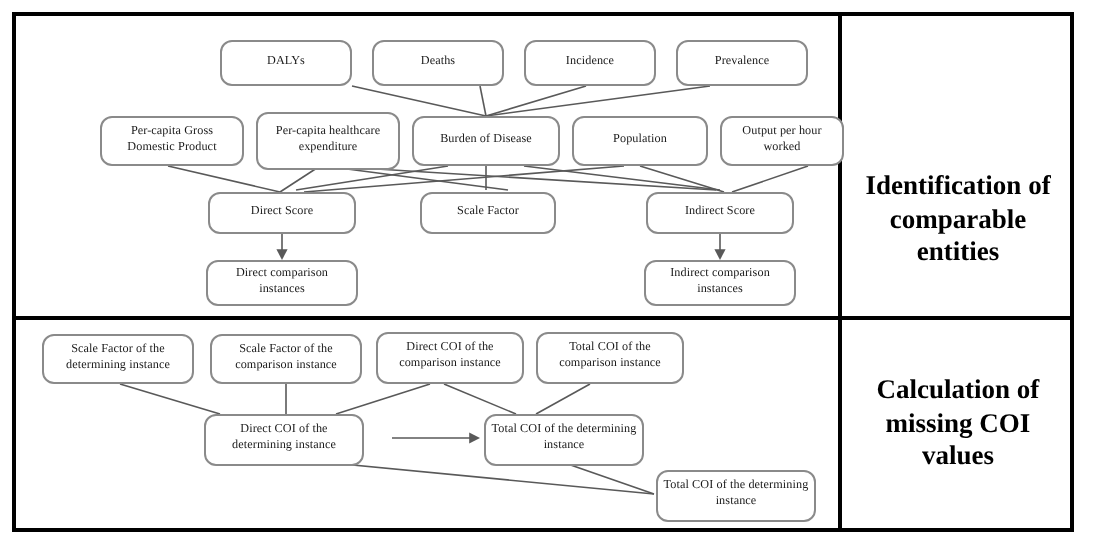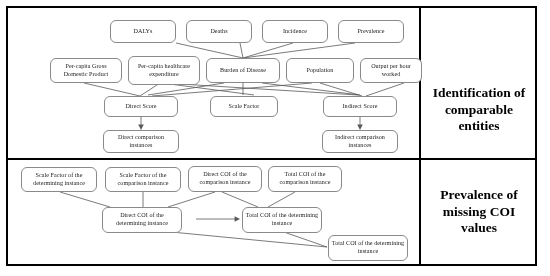--- a/index.html
+++ b/index.html
@@ -224,7 +224,7 @@
     <span>Identification of comparable entities</span>
   </div>
   <div class="band-label band-label-bottom">
-    <span>Prevalence of missing COI values</span>
+    <span>Calculation of missing COI values</span>
   </div>
 
 </div>

